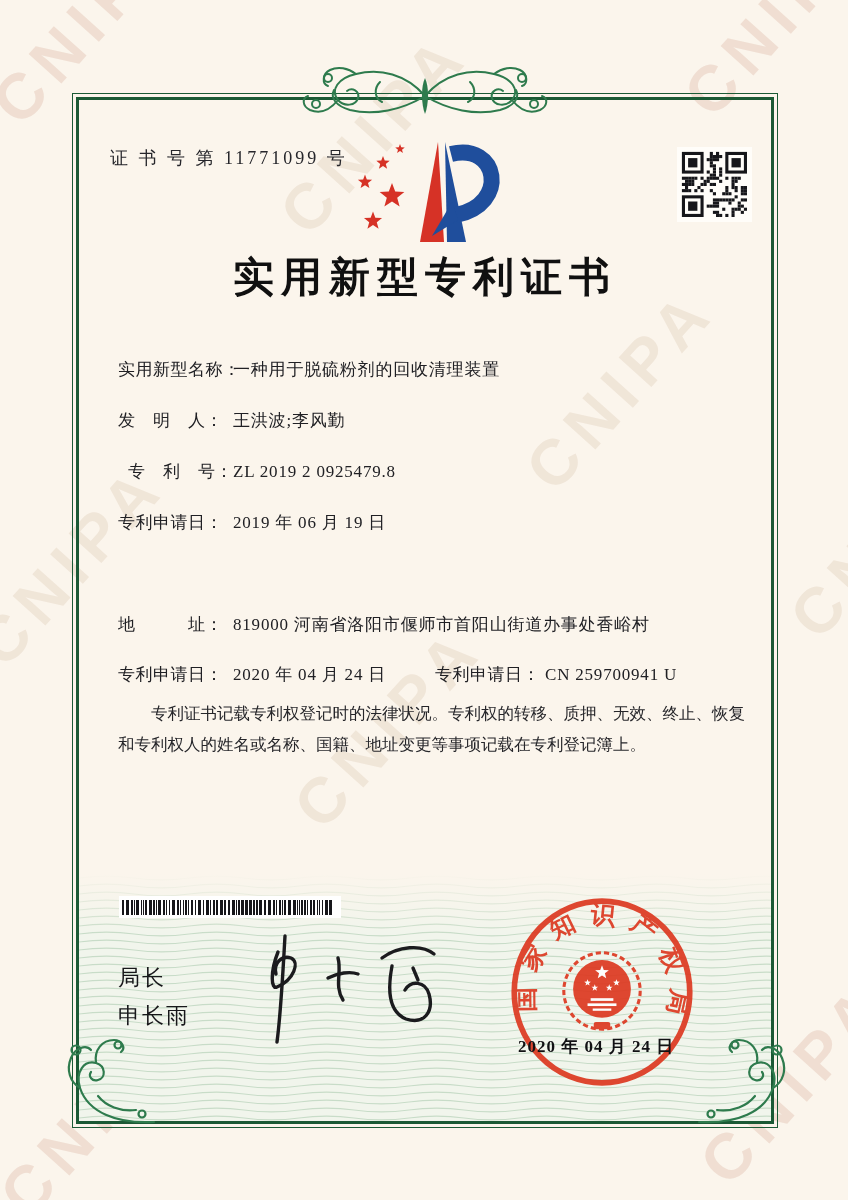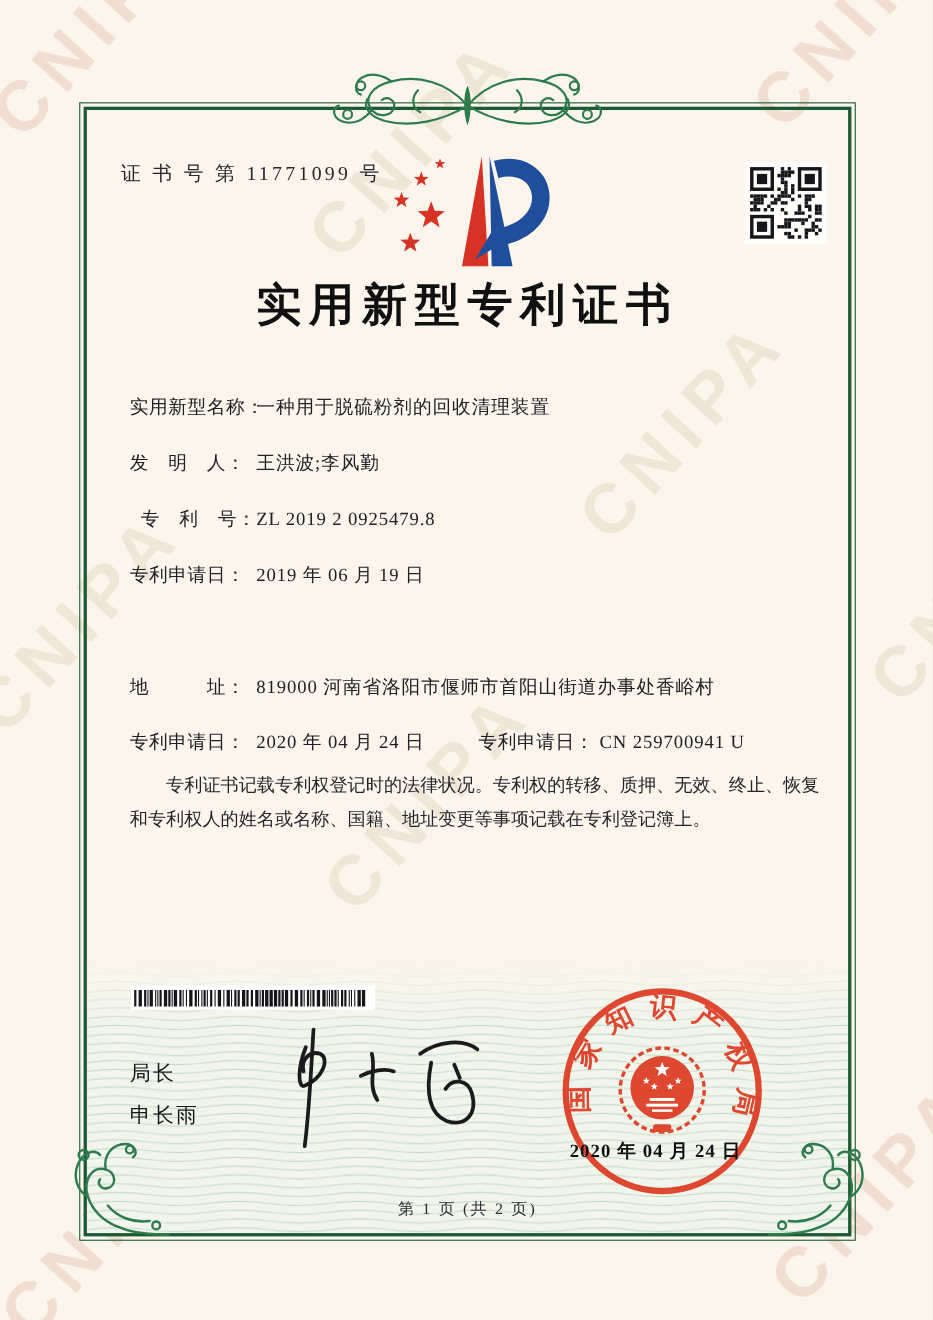--- a/index.html
+++ b/index.html
@@ -74,7 +74,7 @@
   .bar-w{background:transparent;}
   #signer-title,#signer-name{
     position:absolute; left:118px; font-family:"Liberation Sans","DejaVu Sans",sans-serif;
-    font-size:19px; color:#17171a; letter-spacing:2px;
+    font-size:22px; color:#17171a; letter-spacing:2px;
   }
   #signer-title{top:963px;}
   #signer-name{top:1001px;}

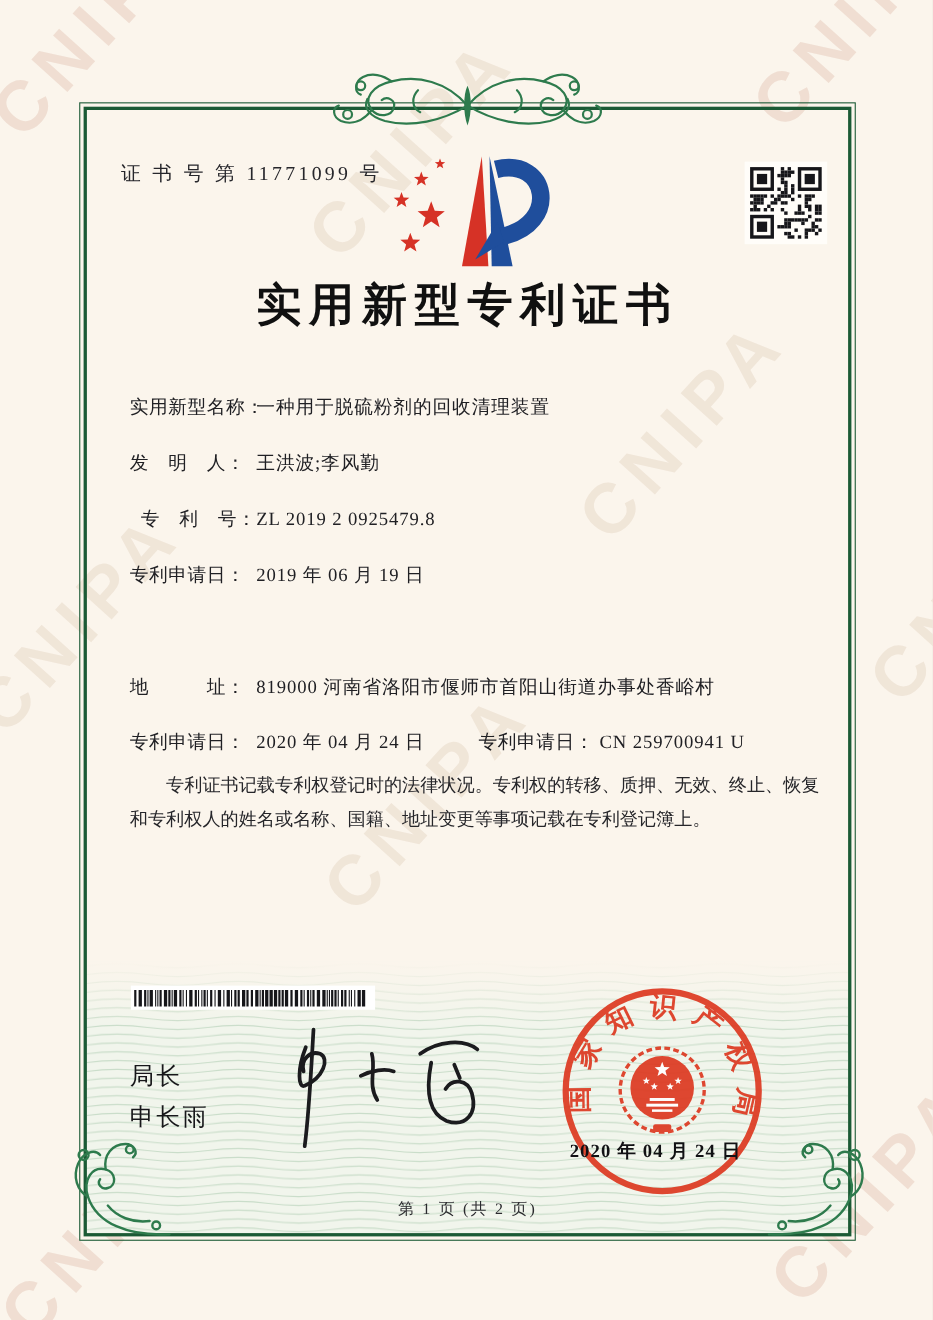--- a/index.html
+++ b/index.html
@@ -497,7 +497,6 @@
   </svg>
   <div id="seal-date">2020 年 04 月 24 日</div>
 
-  <div id="page-indicator">第 1 页 (共 2 页)</div>
 
 
 </div>

